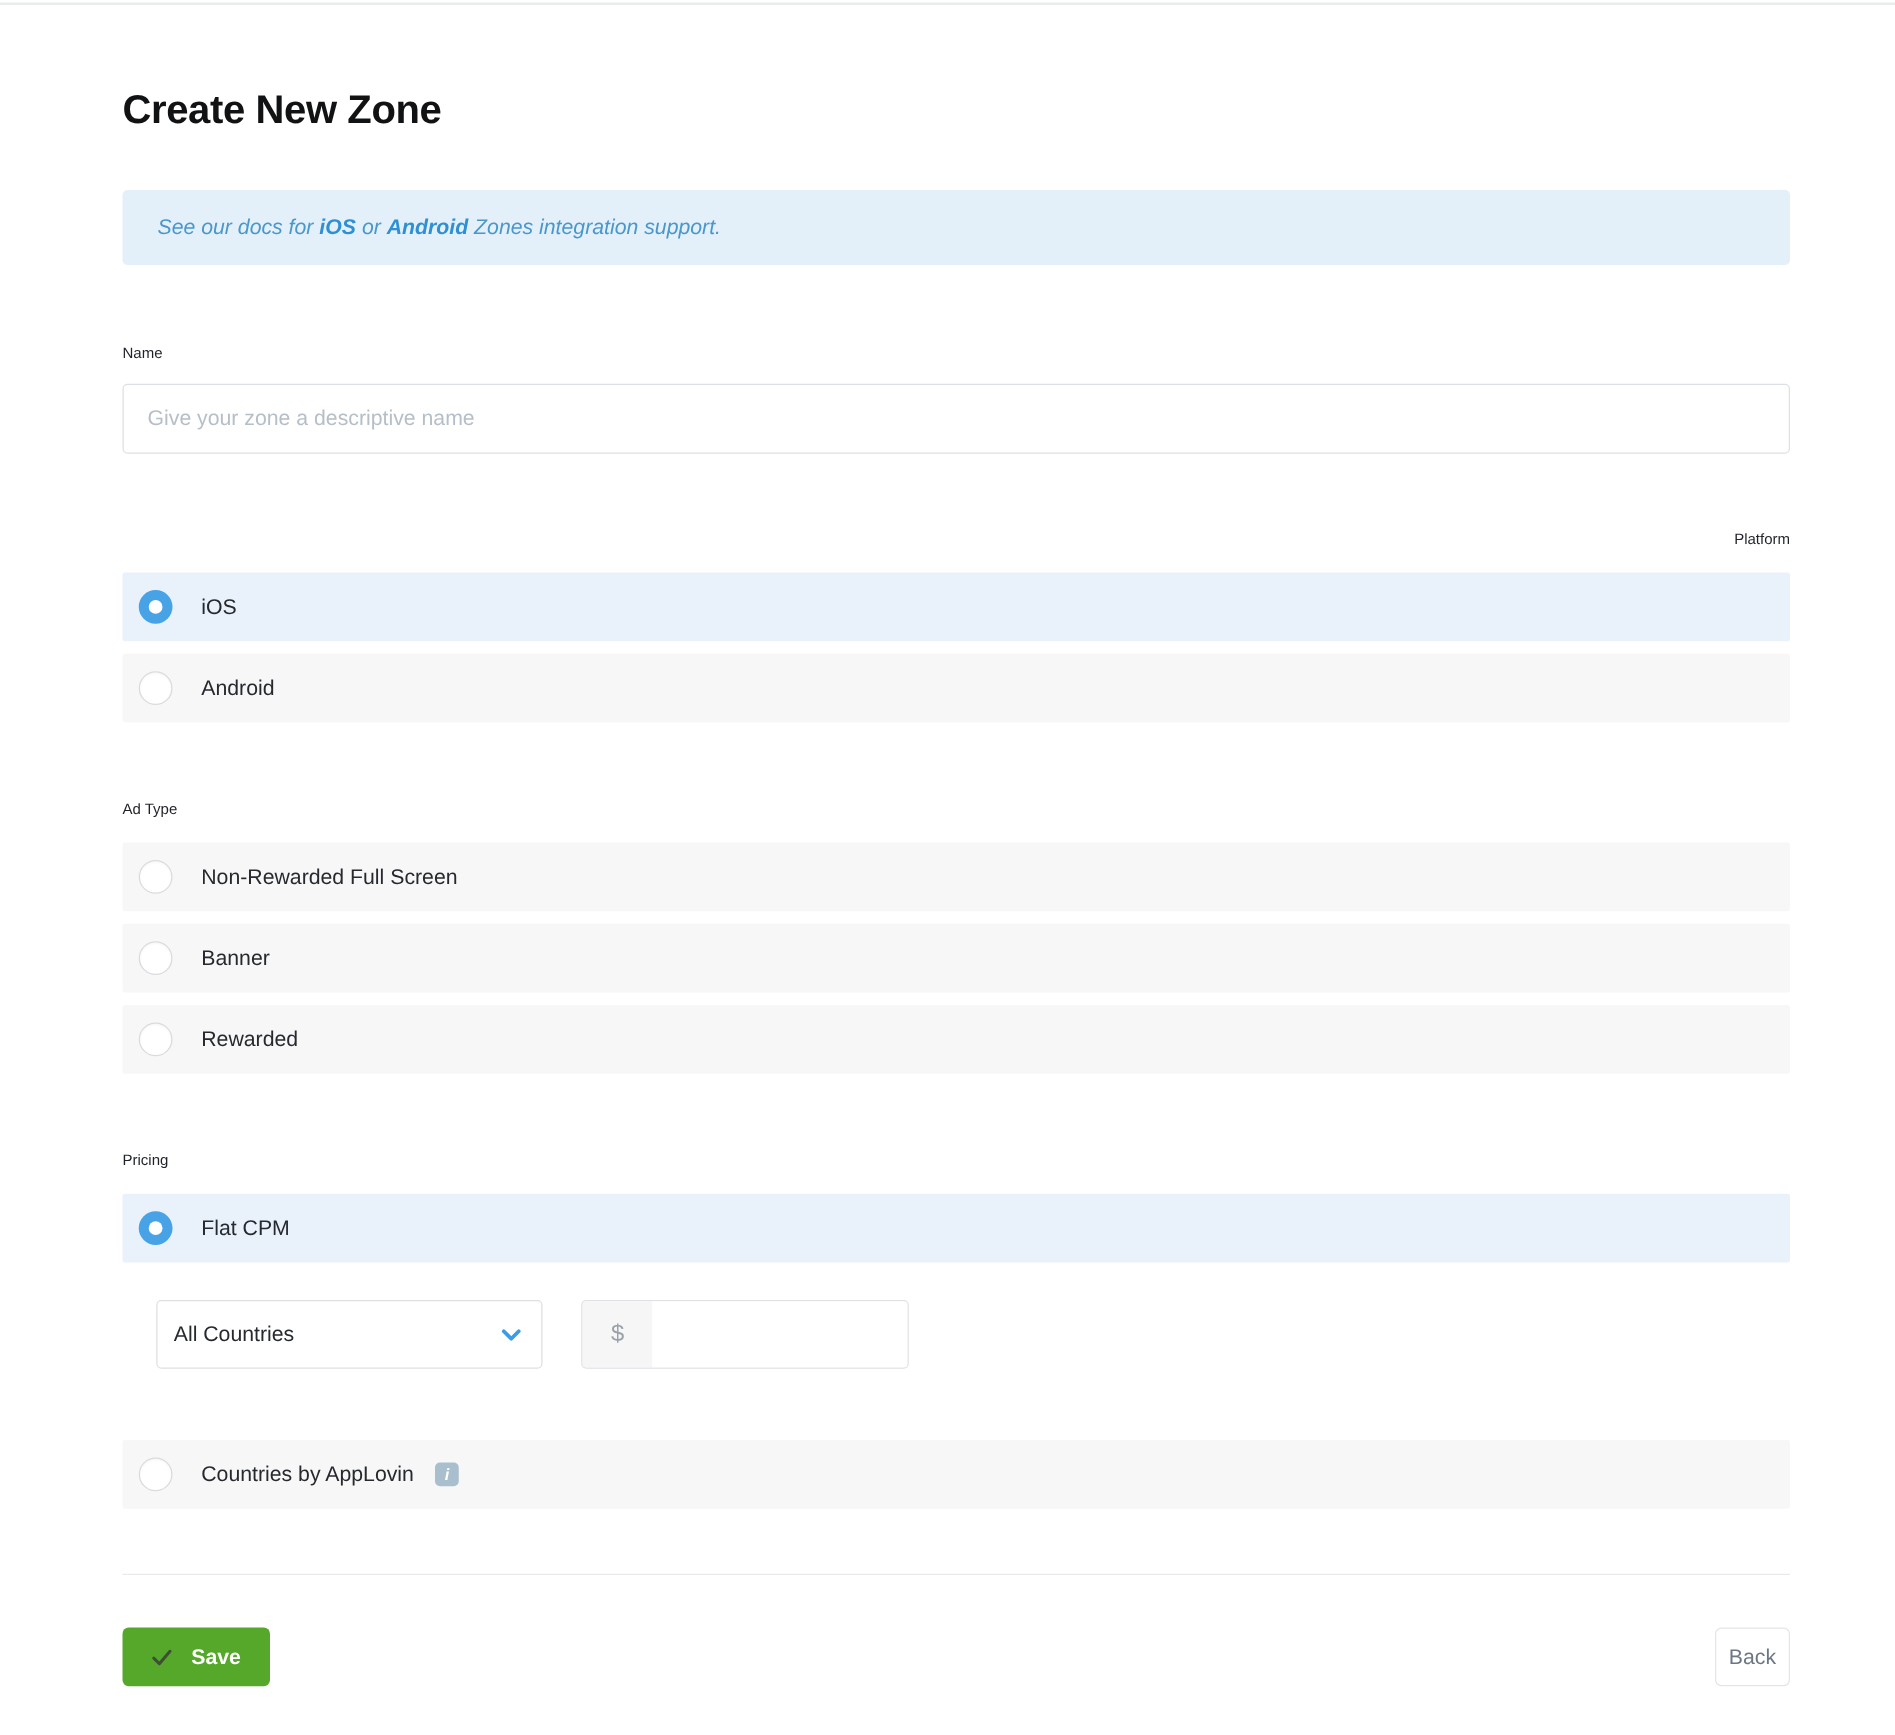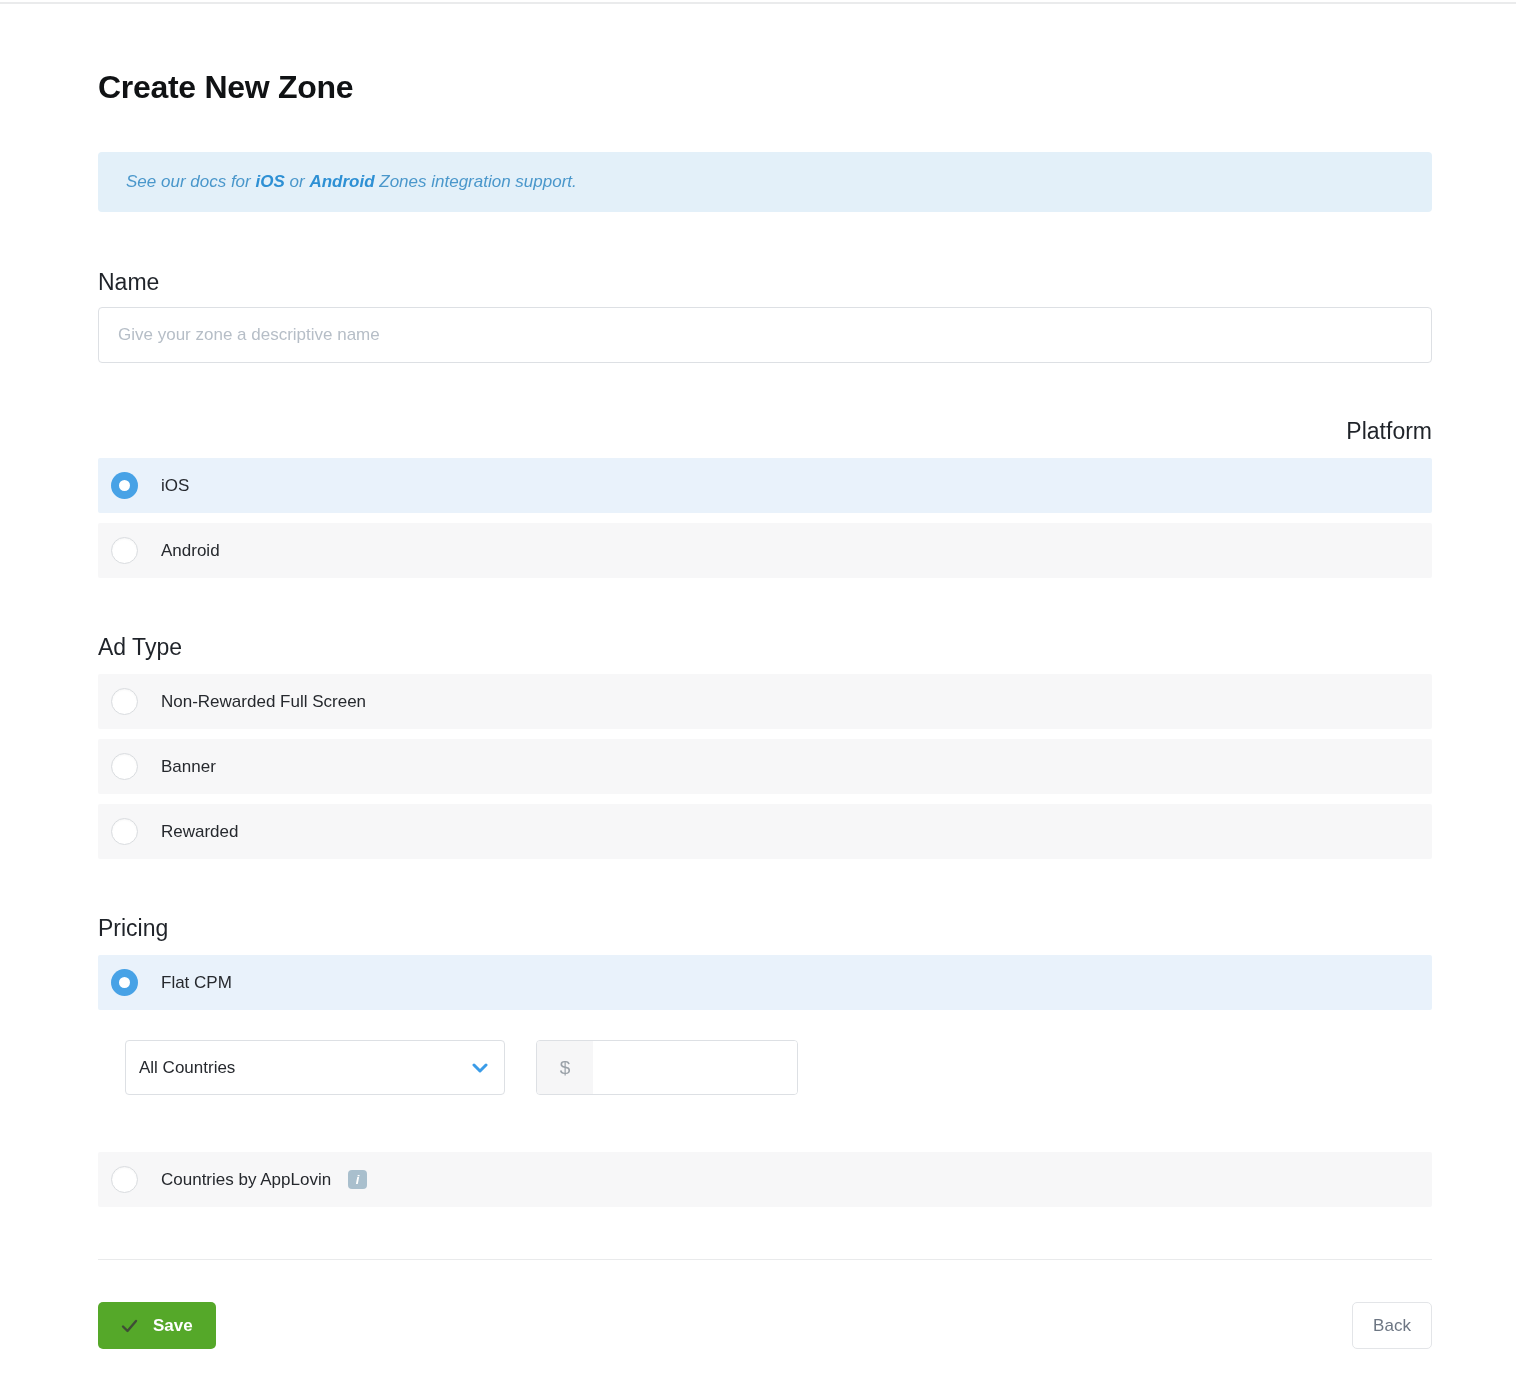--- a/index.html
+++ b/index.html
@@ -23,7 +23,7 @@
   }
   .banner a { color: #2e90d4; font-weight: bold; text-decoration: none; cursor: pointer; }
 
-  .section-label { margin-top: 60px; font-size: 23px; line-height: 20px; color: #1f2329; }
+  .section-label { margin-top: 60px; font-size: 12px; line-height: 20px; color: #1f2329; }
   .section-label.tight { margin-top: 58px; text-align: right; }
   .section-label.s59 { margin-top: 59px; }
 

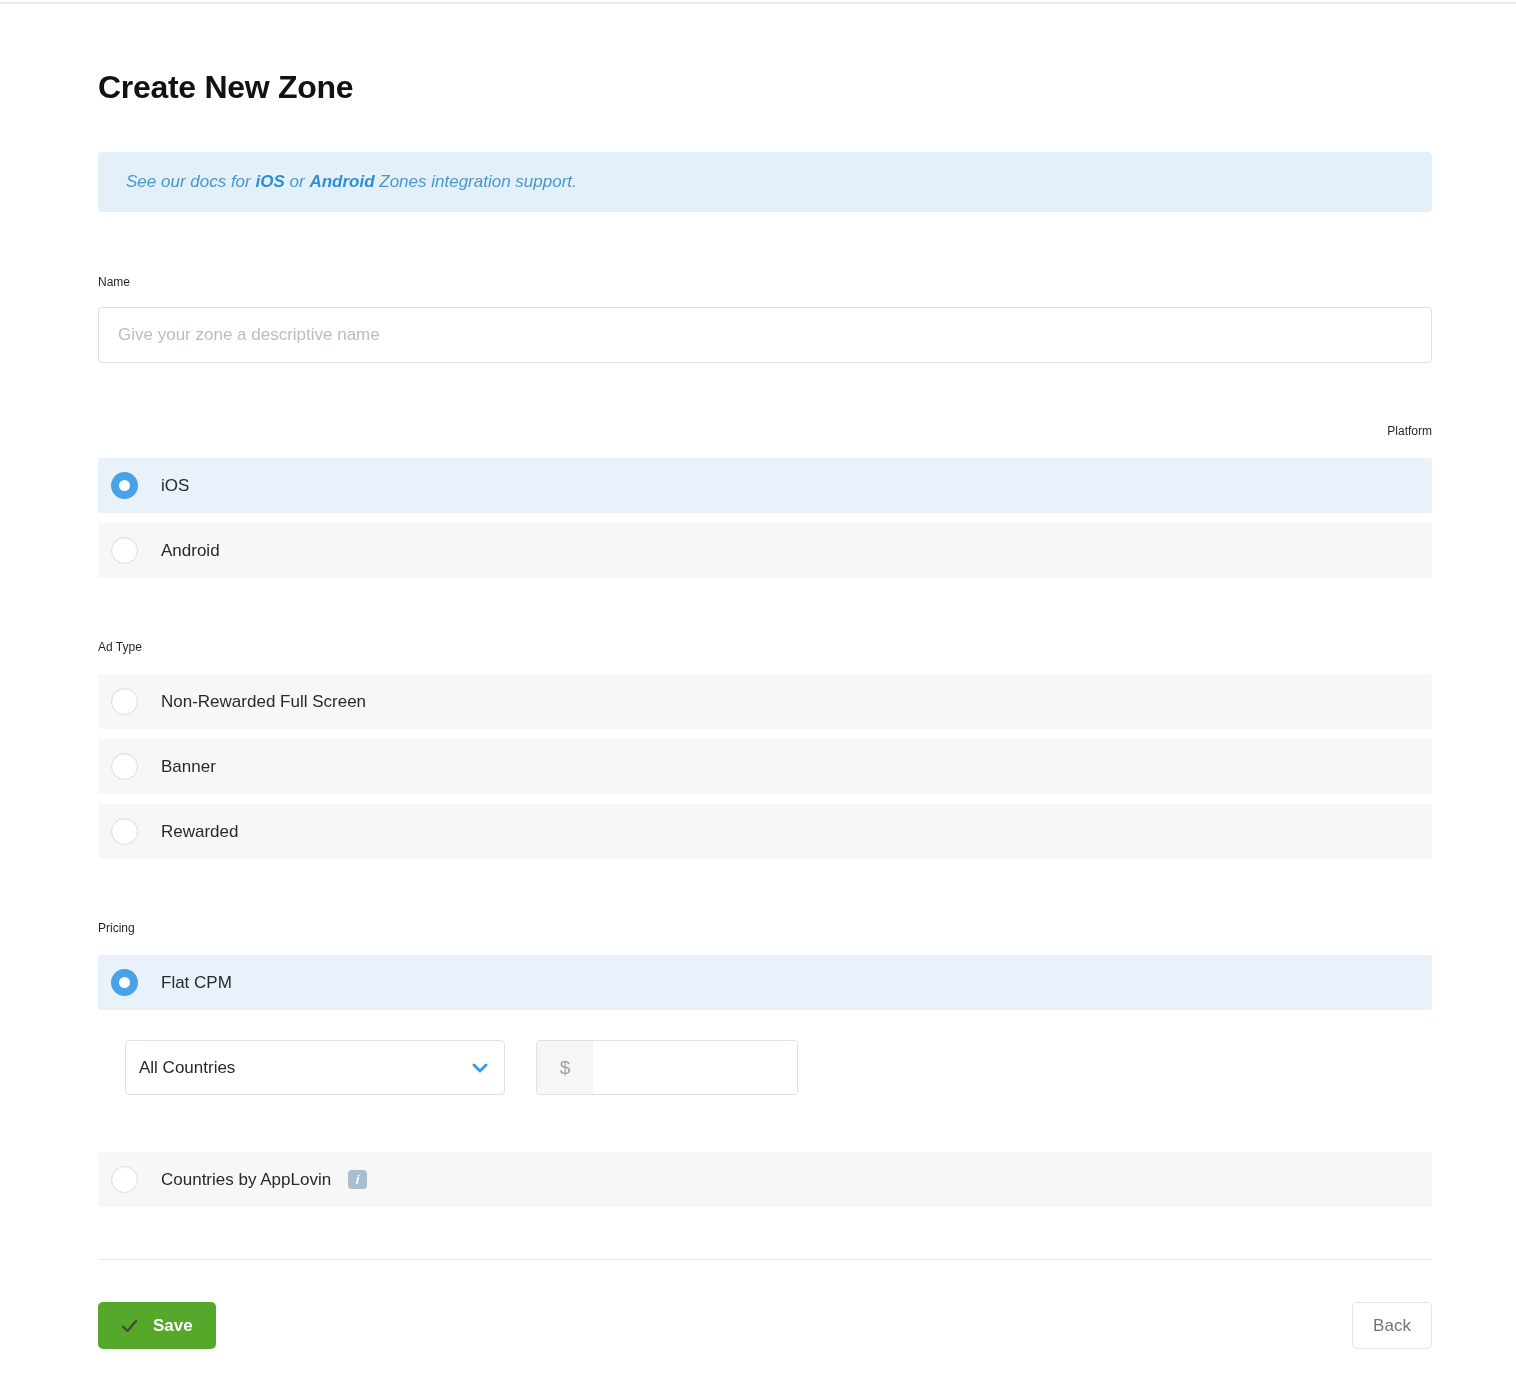--- a/index.html
+++ b/index.html
@@ -60,7 +60,7 @@
 
   .pricing-controls { margin: 30px 0 0 27px; display: flex; gap: 31px; }
   .select-box {
-    width: 380px; height: 55px; border: 1px solid #dde0e4; border-radius: 4px;
+    width: 309px; height: 55px; border: 1px solid #dde0e4; border-radius: 4px;
     background: #fff; display: flex; align-items: center; justify-content: space-between;
     padding: 0 16px 0 13px; font-size: 17px; color: #26292e; cursor: pointer;
   }

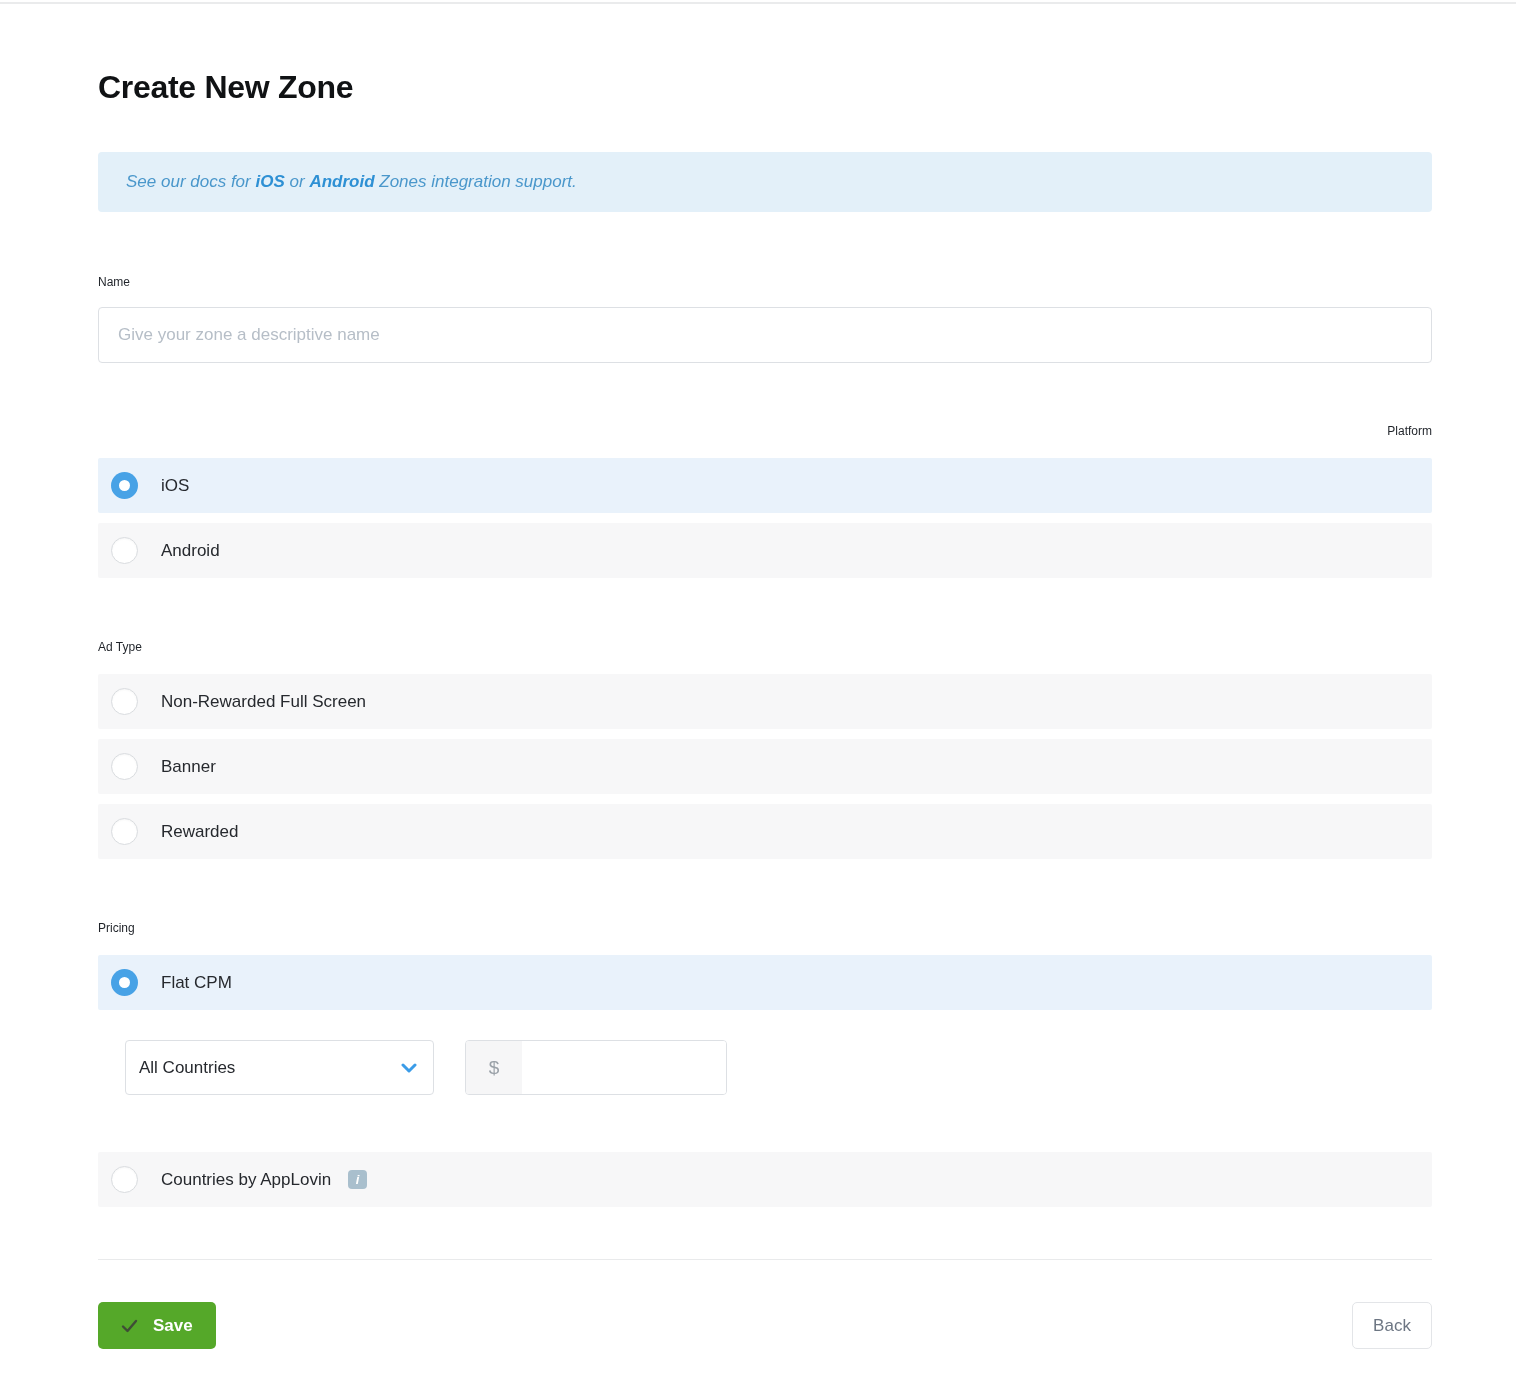--- a/index.html
+++ b/index.html
@@ -98,7 +98,7 @@
     display: inline-flex; align-items: center; gap: 15px; cursor: pointer;
   }
   .back-btn {
-    height: 47px; width: 80px; border: 1px solid #e3e5e8; border-radius: 5px;
+    height: 47px; width: 60px; border: 1px solid #e3e5e8; border-radius: 5px;
     background: #ffffff; color: #6d7683; font-size: 17px;
     font-family: "Liberation Sans", sans-serif; cursor: pointer;
   }

